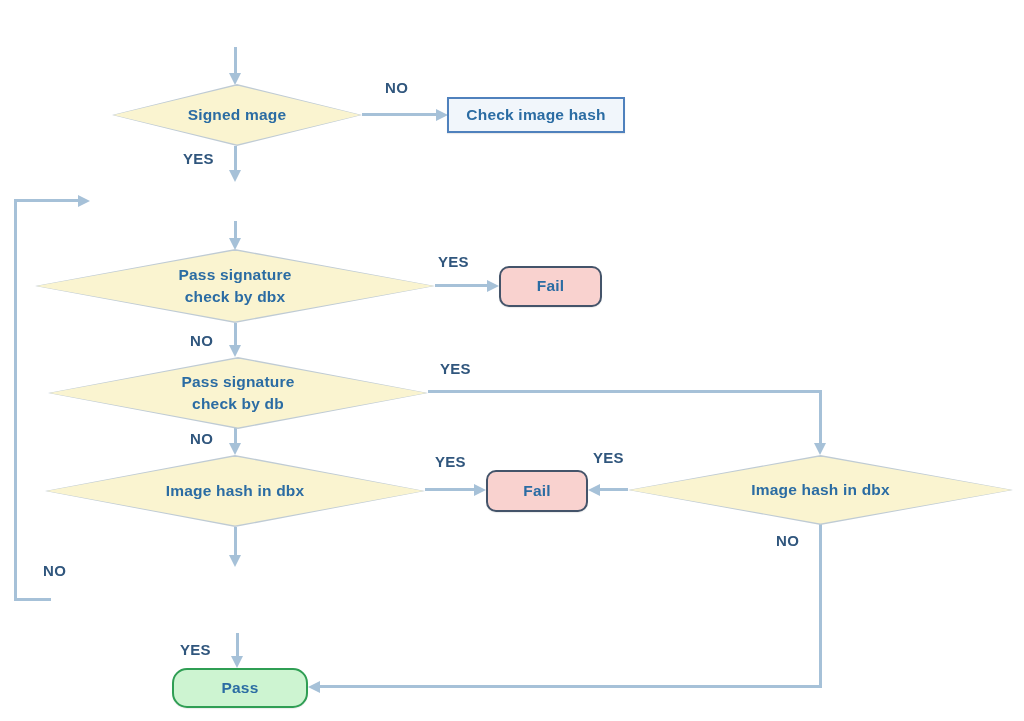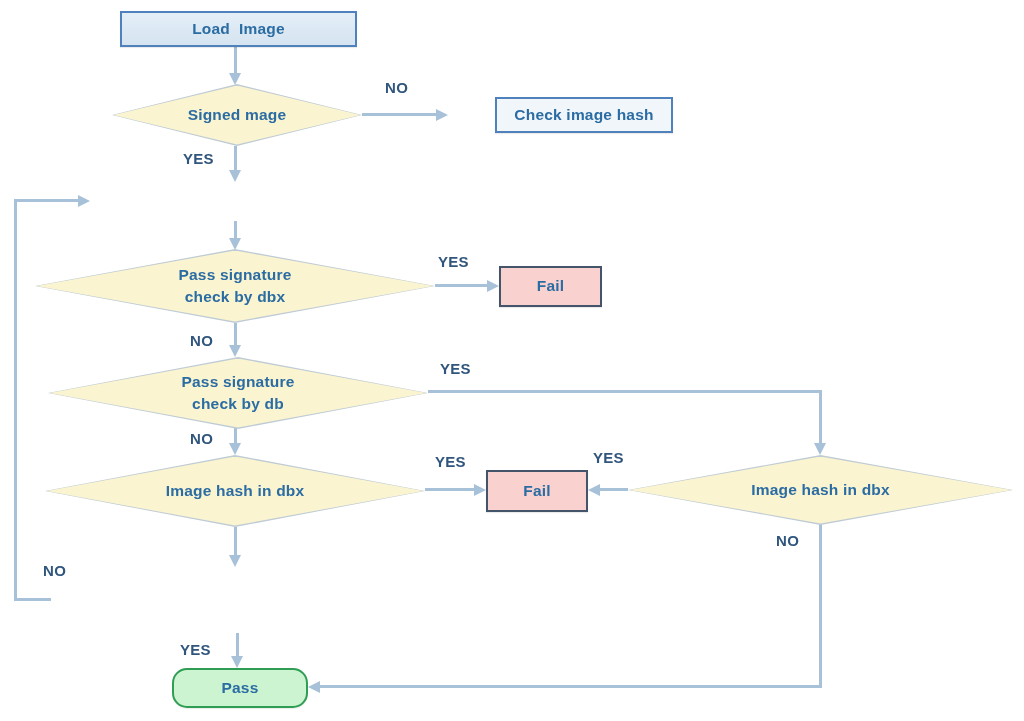--- a/index.html
+++ b/index.html
@@ -111,9 +111,6 @@
   <div class="ln" style="left:320px; top:685px; width:502px; height:3px;"></div>
   <div class="arr left" style="left:308px; top:681px;"></div>
 
-  <div class="node rect" style="left:120px; top:11px; width:237px; height:36px;">
-    <span class="node-label">Load  Image</span>
-  </div>
 
   <div class="node diamond" style="left:112px; top:84px; width:250px; height:62px;">
     <div class="d-outer"></div>

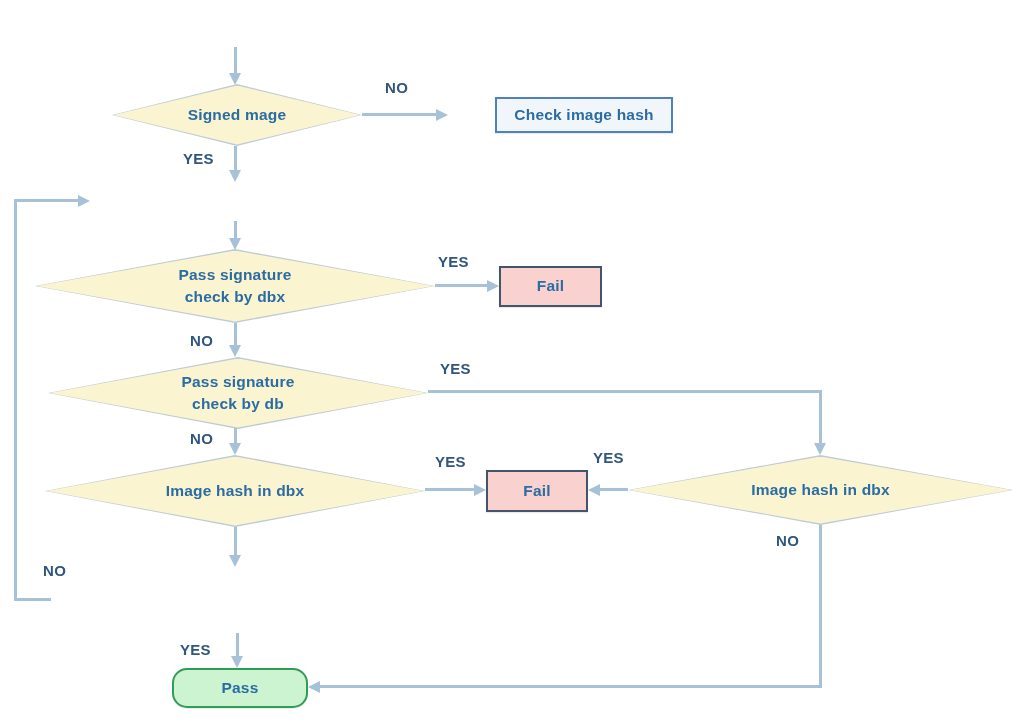--- a/index.html
+++ b/index.html
@@ -118,7 +118,7 @@
     <span class="node-label">Signed mage</span>
   </div>
 
-  <div class="node rect light" style="left:447px; top:97px; width:178px; height:36px;margin-left:48px;">
+  <div class="node rect light" style="left:447px; top:97px; width:178px; height:36px;">
     <span class="node-label">Check image hash</span>
   </div>
 

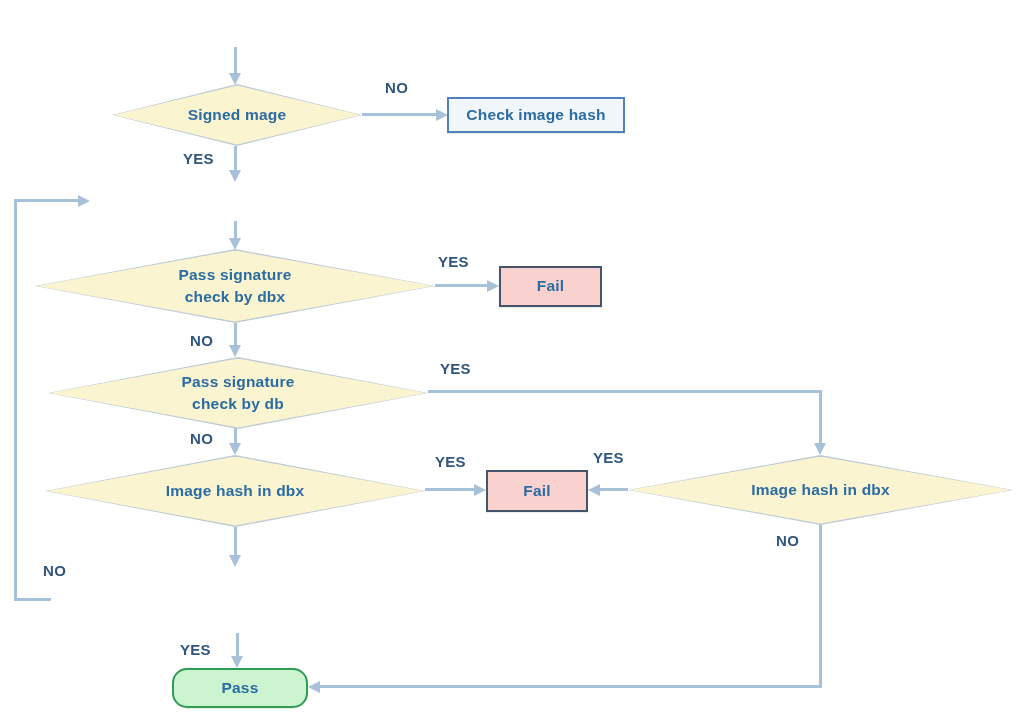--- a/index.html
+++ b/index.html
@@ -25,7 +25,7 @@
     box-shadow: 0 1px 1px rgba(0,0,0,0.08);
   }
   .rect.light   { background: var(--box-light-fill); border-color: var(--box-border); }
-  .rect.fail    { background: var(--fail-fill); border-color: var(--fail-border); }
+  .rect.fail    { background: var(--fail-fill); border-color: var(--fail-border); border-radius: 10px; }
   .rect.pass    { background: var(--pass-fill); border-color: var(--pass-border); border-radius: 15px; }
   .diamond { background: transparent; }
   .diamond .d-outer, .diamond .d-inner {

